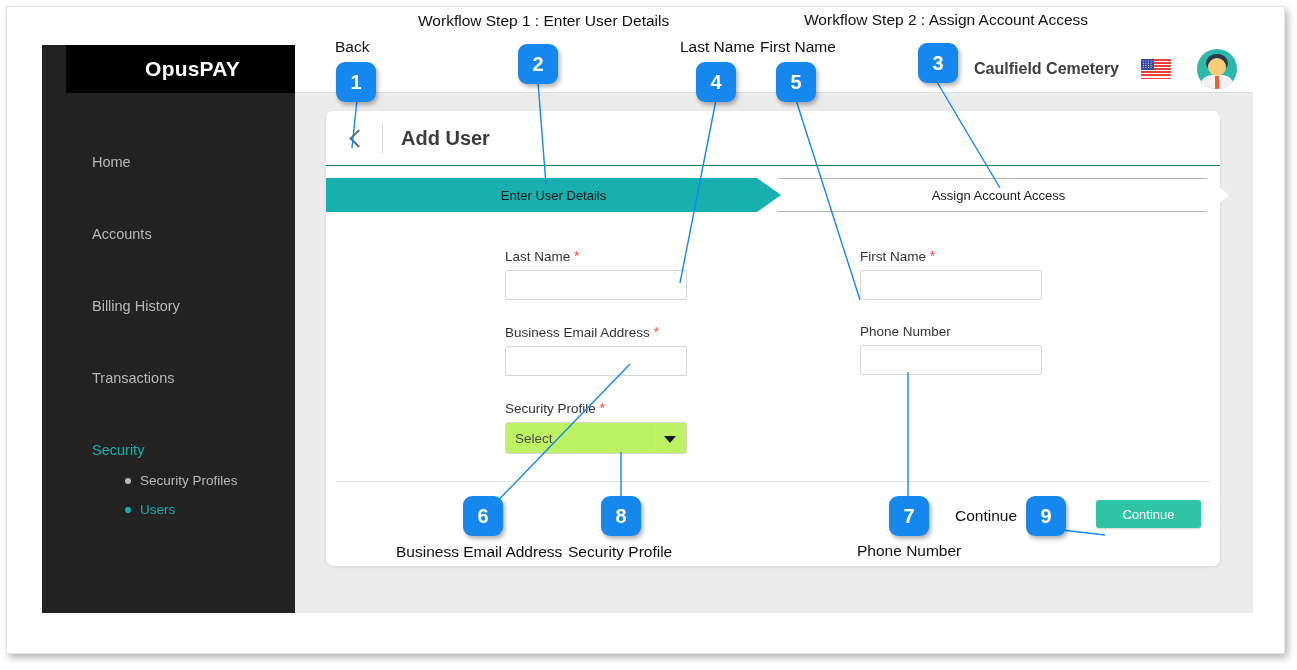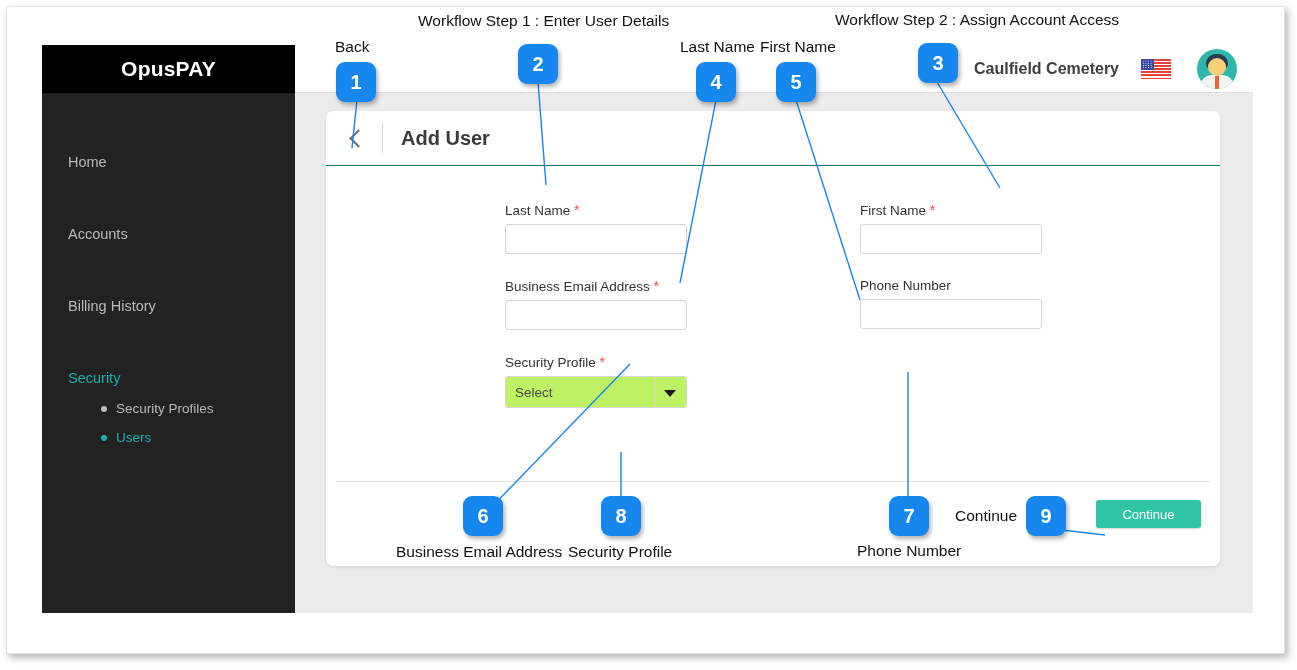--- a/index.html
+++ b/index.html
@@ -544,7 +544,7 @@
     </svg>
 
     <div class="anno-label" style="left:418px; top:12px;">Workflow Step 1 : Enter User Details</div>
-    <div class="anno-label" style="left:835px; top:11px;">Workflow Step 2 : Assign Account Access</div>
+    <div class="anno-label" style="left:804px; top:11px;">Workflow Step 2 : Assign Account Access</div>
     <div class="anno-label" style="left:335px; top:38px;">Back</div>
     <div class="anno-label" style="left:680px; top:38px;">Last Name</div>
     <div class="anno-label" style="left:760px; top:38px;">First Name</div>

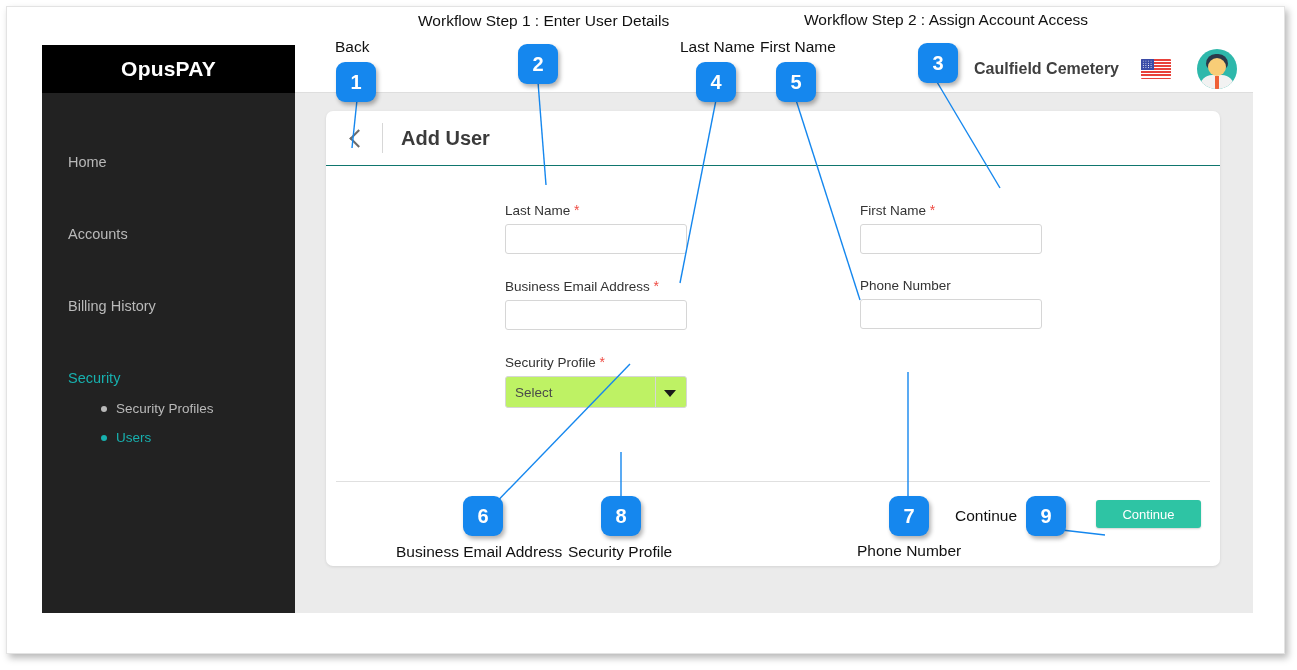--- a/index.html
+++ b/index.html
@@ -45,6 +45,7 @@
     left: 0; top: 0;
     width: 303px; height: 568px;
     background: #222222;
+    padding-left: 24px;
   }
   .brandbar {
     position: relative;

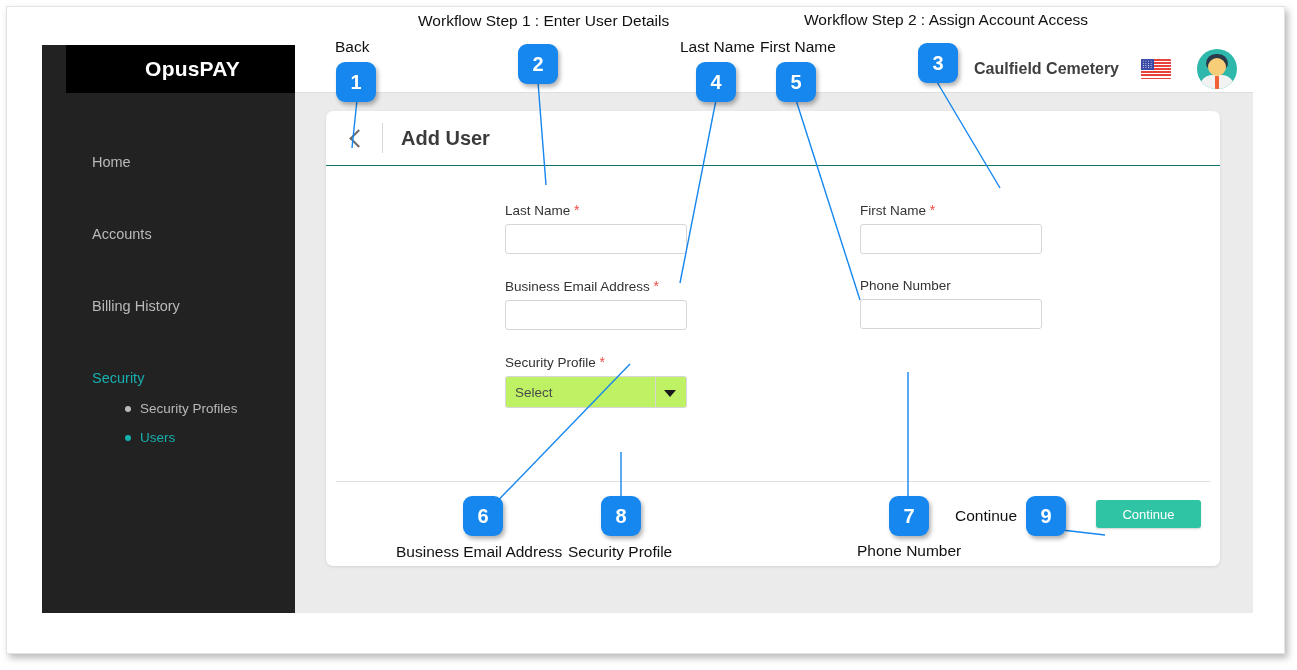--- a/index.html
+++ b/index.html
@@ -471,6 +471,14 @@
           <div class="card-title">Add User</div>
         </div>
 
+        <div class="steps">
+          <div class="step step-1">
+            <span class="lbl">Enter User Details</span>
+          </div>
+          <div class="step step-2">
+            <span class="lbl">Assign Account Access</span>
+          </div>
+        </div>
 
         <div class="form">
 

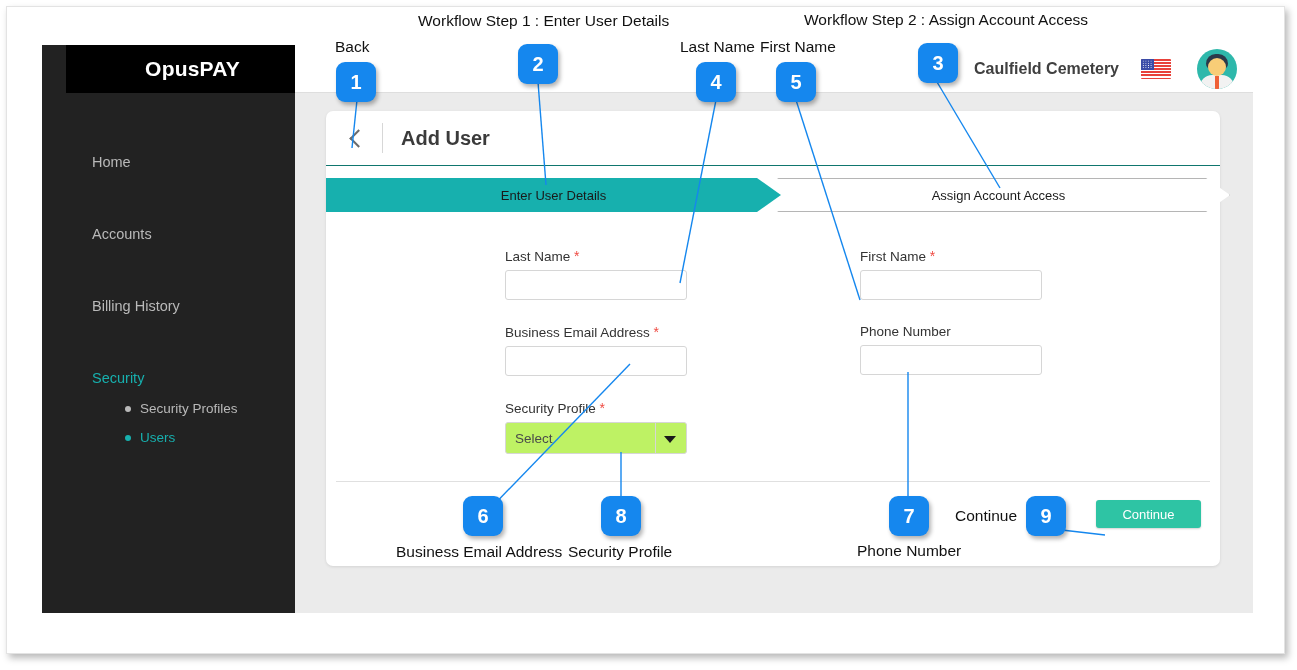--- a/index.html
+++ b/index.html
@@ -432,6 +432,9 @@
         </div>
         <div class="nav-item">
           <span>Billing History</span>
+        </div>
+        <div class="nav-item">
+          <span>Transactions</span>
         </div>
         <div class="nav-item active">
           <span>Security</span>

